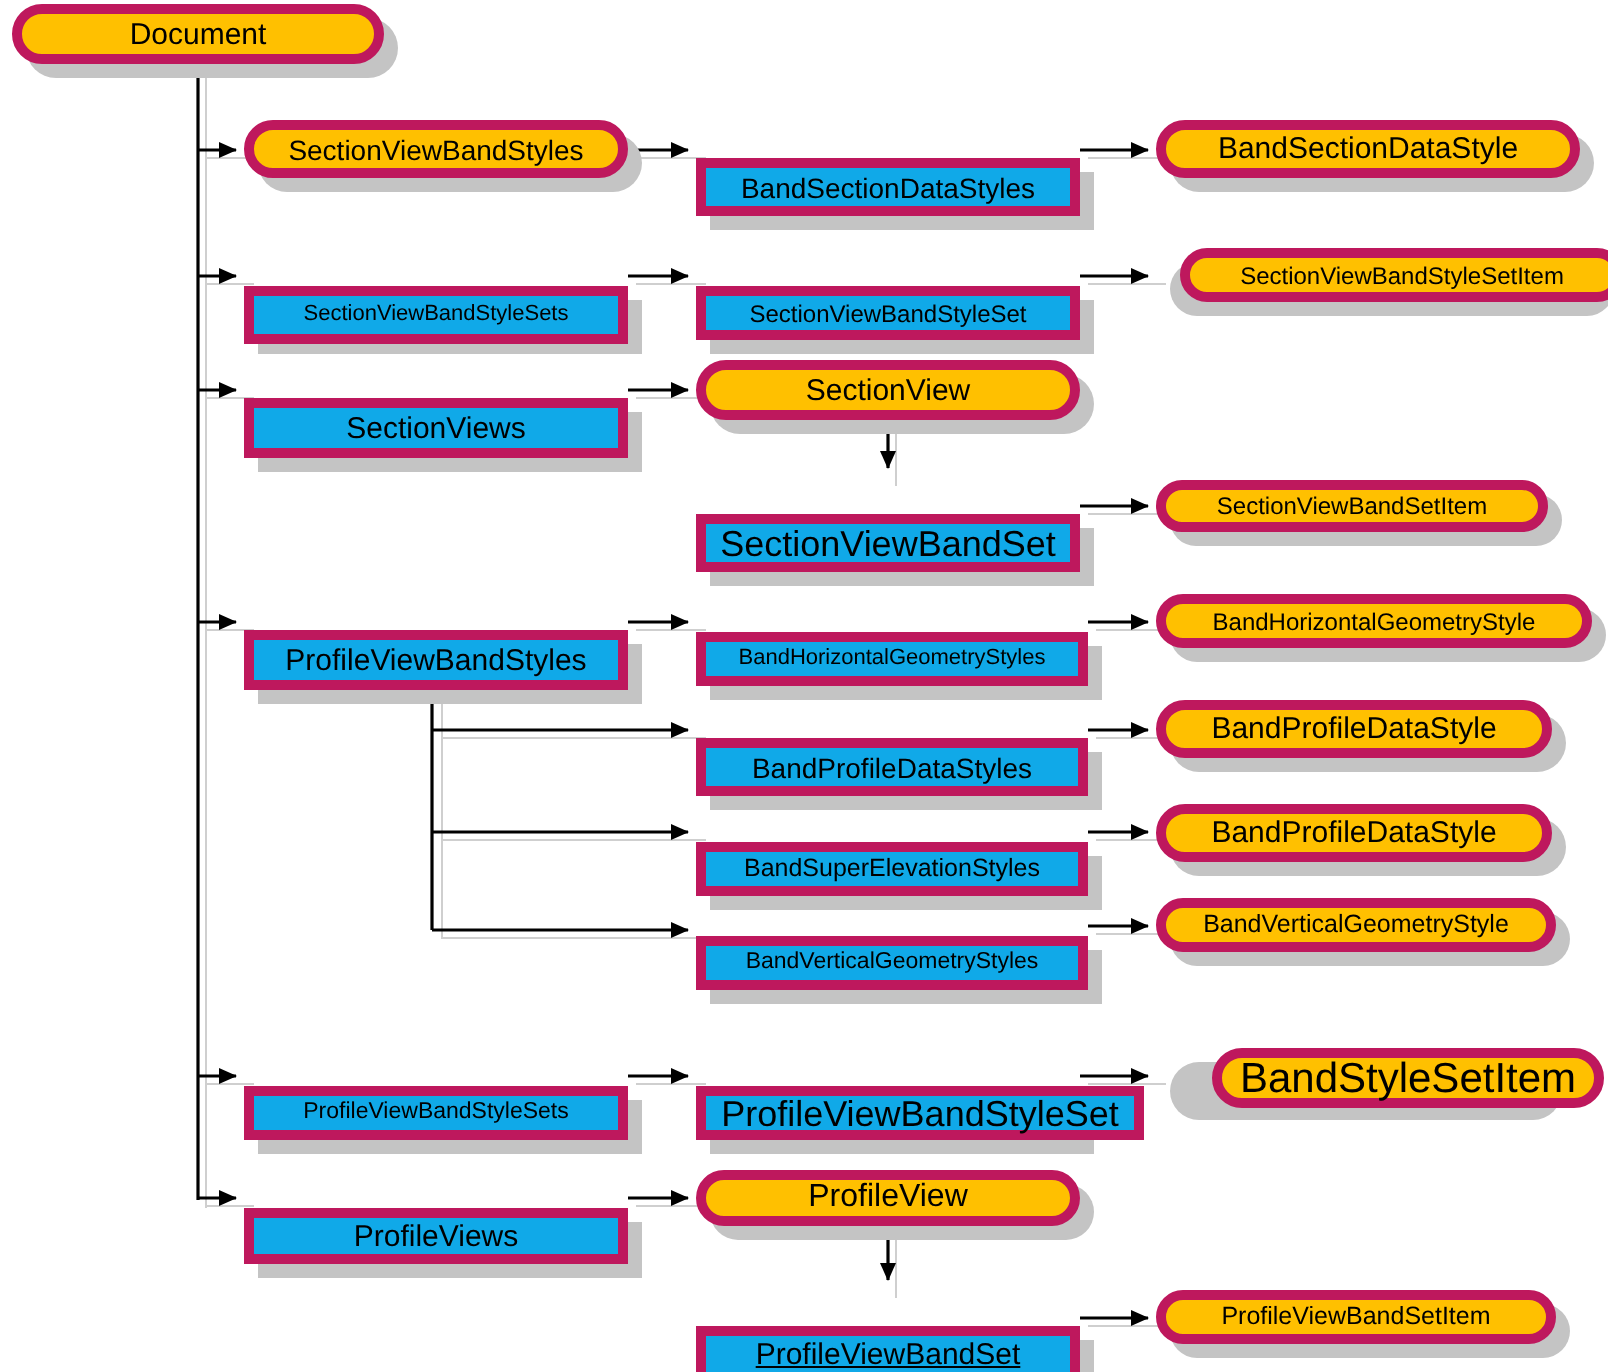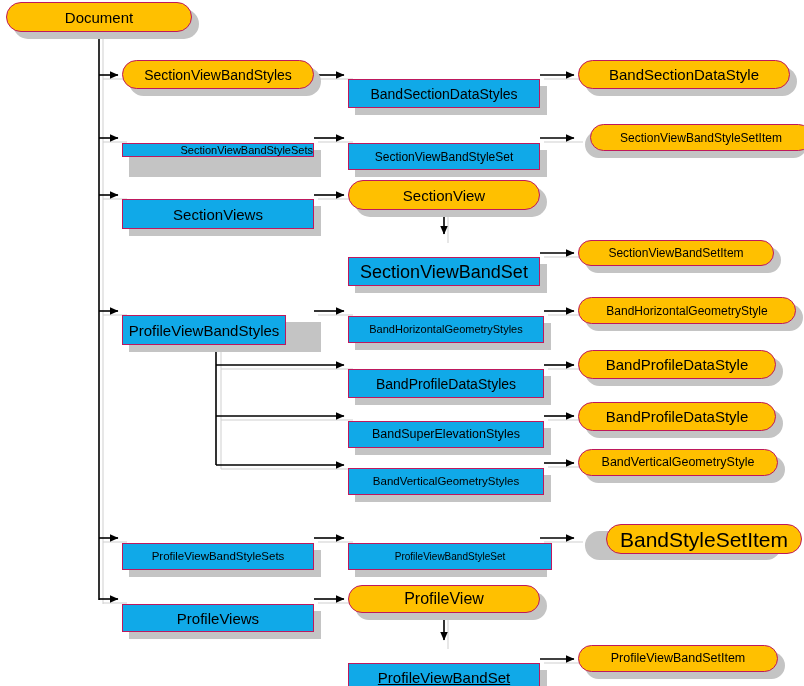--- a/index.html
+++ b/index.html
@@ -24,7 +24,7 @@
     text-align:center;
     line-height:1;
     white-space:nowrap;
-    border:1px solid #be185d;
+    border:5px solid #be185d;
     z-index:5;
   }
   .node .lbl{display:block;}

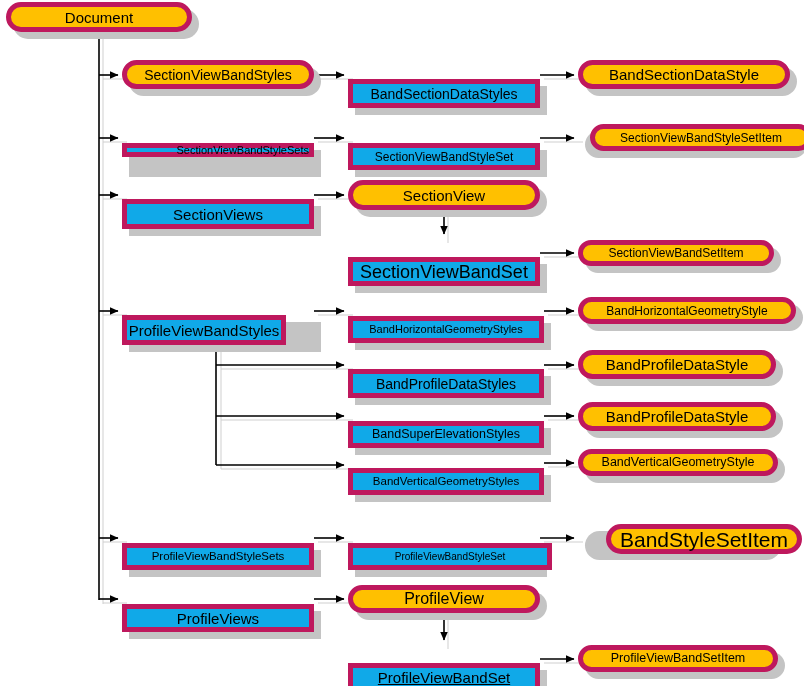--- a/index.html
+++ b/index.html
@@ -173,7 +173,7 @@
       <div class="node rounded" style="left: 578px; top: 60px; width: 212px; height: 29px; font-size: 15px;">
         <span class="lbl">BandSectionDataStyle</span>
       </div>
-      <div class="node rect" style="left: 122px; top: 124px; width: 192px; height: 14px; font-size: 11px; justify-content: flex-end;">
+      <div class="node rect" style="left: 122px; top: 124px; width: 192px; height: 29px; font-size: 11px;">
         <span class="lbl">SectionViewBandStyleSets</span>
       </div>
       <div class="node rect" style="left: 348px; top: 124px; width: 192px; height: 27px; font-size: 12px;">

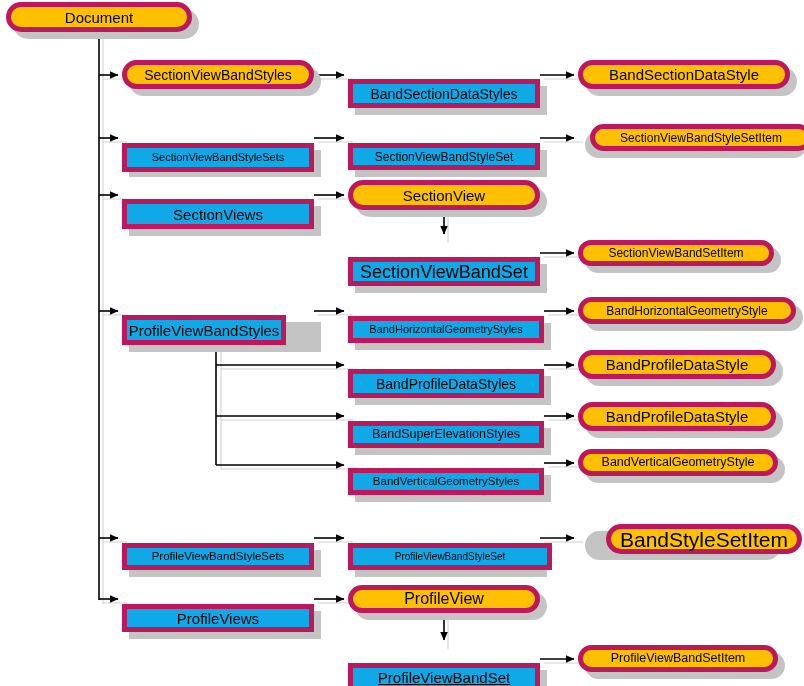--- a/index.html
+++ b/index.html
@@ -194,7 +194,7 @@
       <div class="node rounded" style="left: 578px; top: 240px; width: 196px; height: 26px; font-size: 12px;">
         <span class="lbl">SectionViewBandSetItem</span>
       </div>
-      <div class="node rect" style="left: 122px; top: 296px; width: 164px; height: 30px; font-size: 15px;">
+      <div class="node rect" style="left: 122px; top: 296px; width: 192px; height: 30px; font-size: 15px;">
         <span class="lbl">ProfileViewBandStyles</span>
       </div>
       <div class="node rect" style="left: 348px; top: 297px; width: 196px; height: 27px; font-size: 11px;">

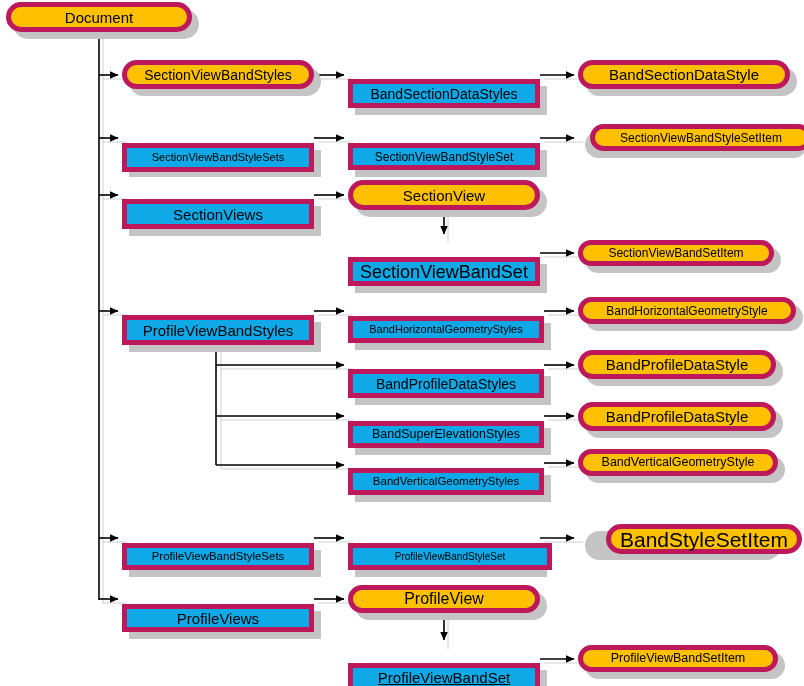--- a/index.html
+++ b/index.html
@@ -224,7 +224,7 @@
       <div class="node rect" style="left: 122px; top: 524px; width: 192px; height: 27px; font-size: 11.5px;">
         <span class="lbl">ProfileViewBandStyleSets</span>
       </div>
-      <div class="node rect" style="left: 348px; top: 524px; width: 204px; height: 27px; font-size: 10px;">
+      <div class="node rect" style="left: 348px; top: 524px; width: 224px; height: 27px; font-size: 18px;">
         <span class="lbl">ProfileViewBandStyleSet</span>
       </div>
       <div class="node rounded" style="left: 606px; top: 524px; width: 196px; height: 30px; font-size: 21px;">

